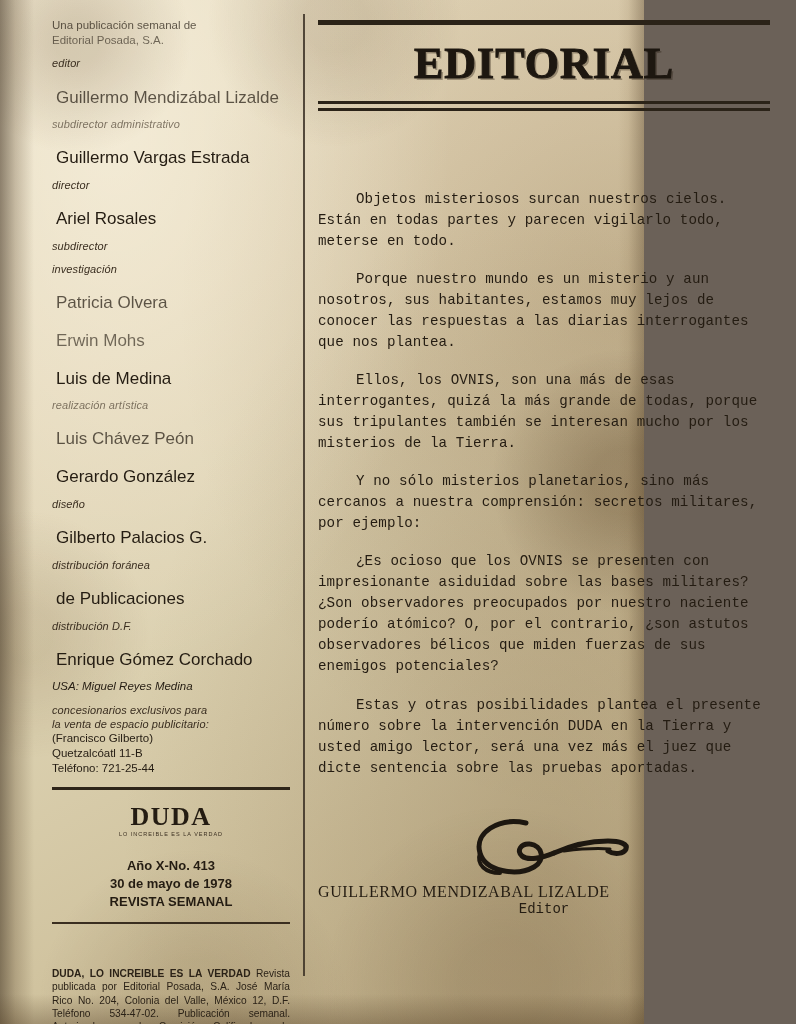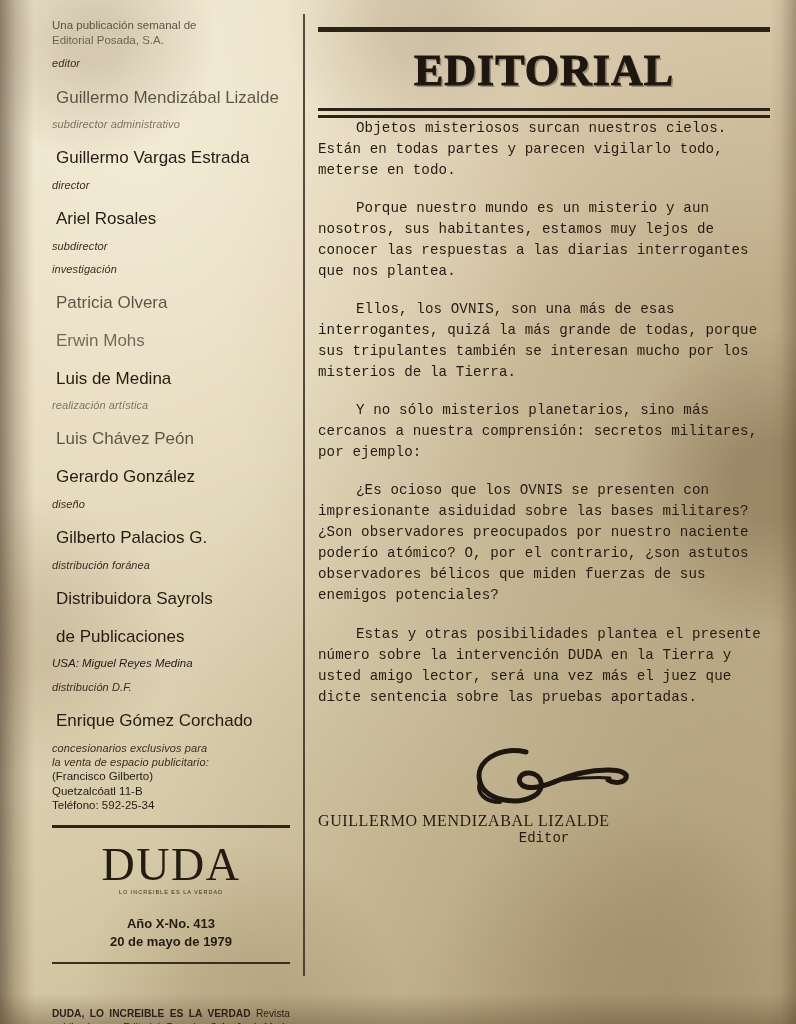--- a/index.html
+++ b/index.html
@@ -17,7 +17,7 @@
   
   #page {
     position: relative;
-    width: 796px;
+    width: 644px;
     height: 1024px;
     background:
       radial-gradient(ellipse at 18% 12%, rgba(255,250,235,0.55) 0%, rgba(255,250,235,0) 45%),

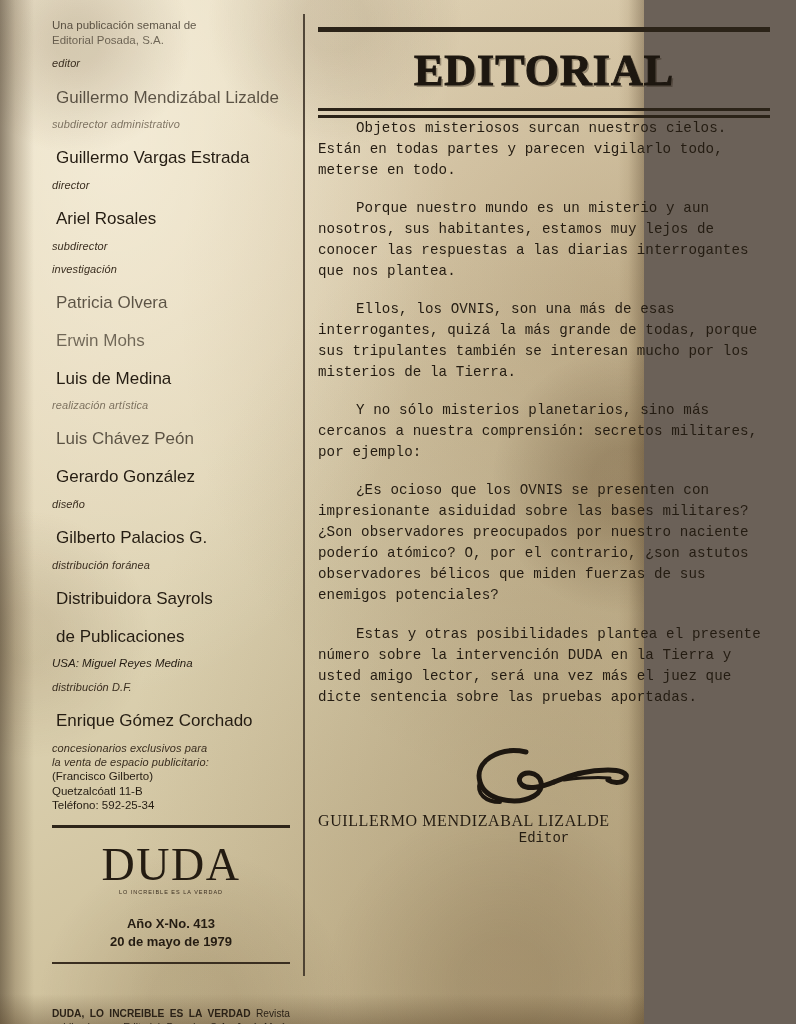--- a/index.html
+++ b/index.html
@@ -92,7 +92,7 @@
   #col-right {
     position: absolute;
     left: 318px;
-    top: 27px;
+    top: 20px;
     width: 452px;
     color: #241c14;
   }

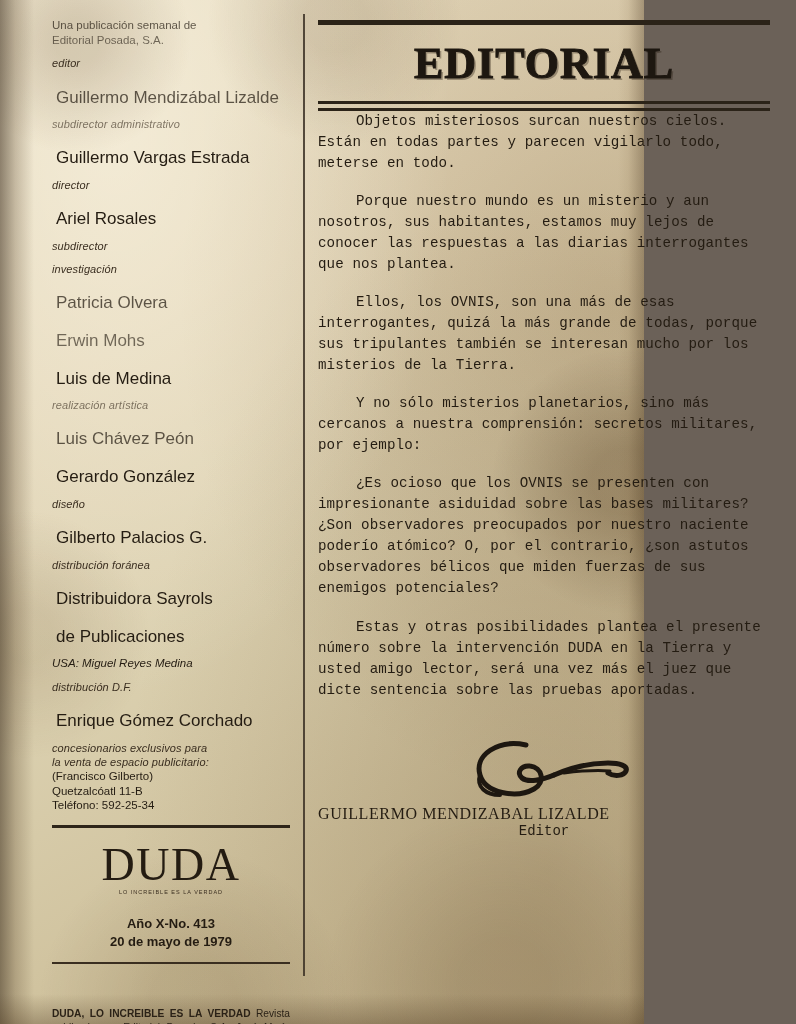--- a/index.html
+++ b/index.html
@@ -207,6 +207,7 @@
 
   
   #ed-body {
+    margin-top: 78px;
     font-family: "Liberation Mono", monospace;
     font-size: 14.2px;
     line-height: 1.48;

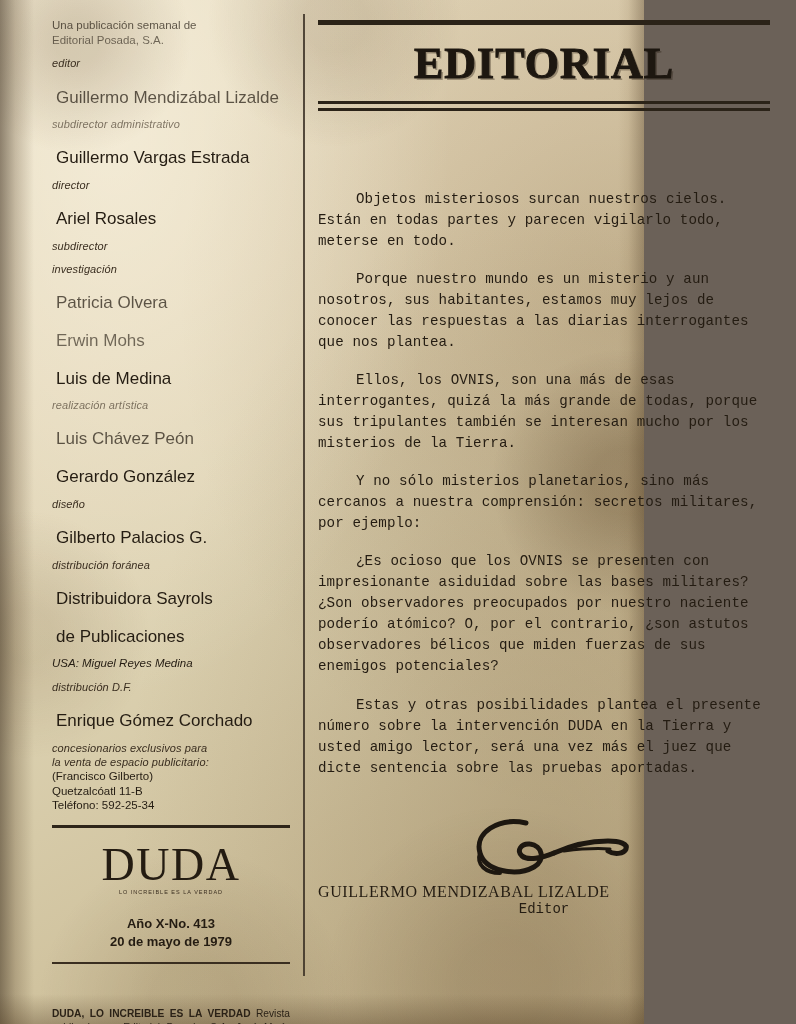--- a/index.html
+++ b/index.html
@@ -307,7 +307,6 @@
 
         <div class="grp">
           <div class="role">distribución foránea</div>
-          <div class="name">Distribuidora Sayrols</div>
           <div class="name">de Publicaciones</div>
         </div>
 

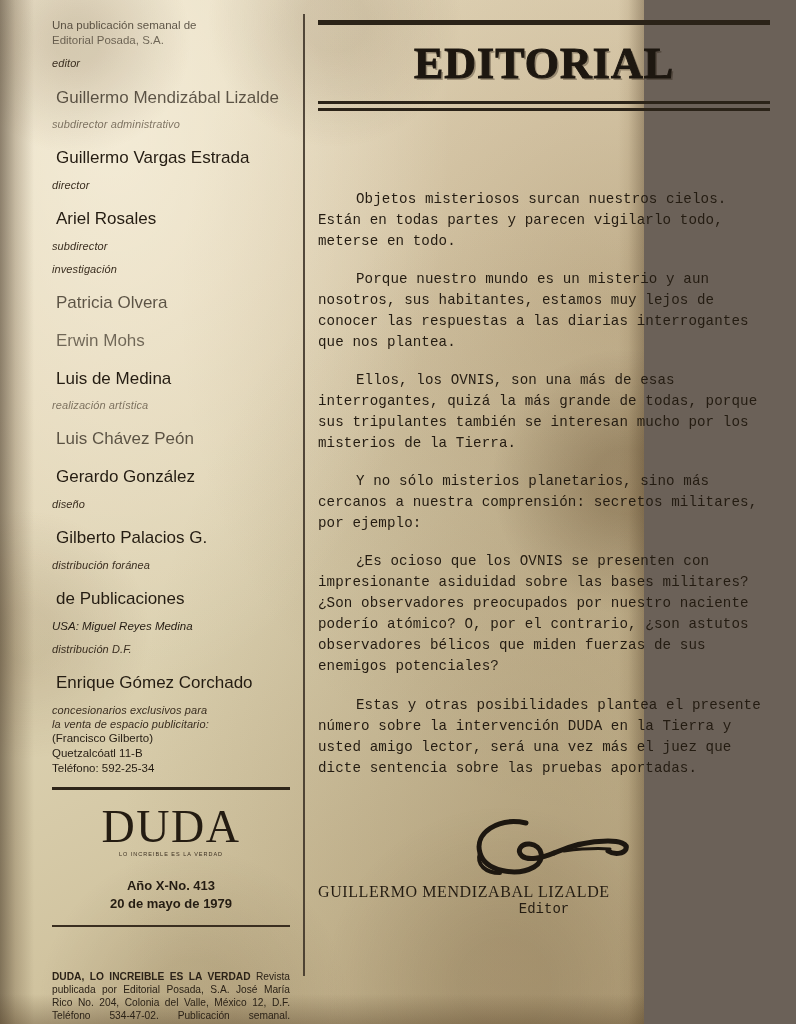--- a/index.html
+++ b/index.html
@@ -311,12 +311,12 @@
         </div>
 
         <div class="grp">
-          <div class="plain" style="font-style:italic">USA: Miguel Reyes Medina</div>
-        </div>
-
-        <div class="grp">
           <div class="role">distribución D.F.</div>
           <div class="name">Enrique Gómez Corchado</div>
+        </div>
+
+        <div class="grp">
+          <div class="plain" style="font-style:italic">USA: Miguel Reyes Medina</div>
         </div>
 
         <div class="grp">

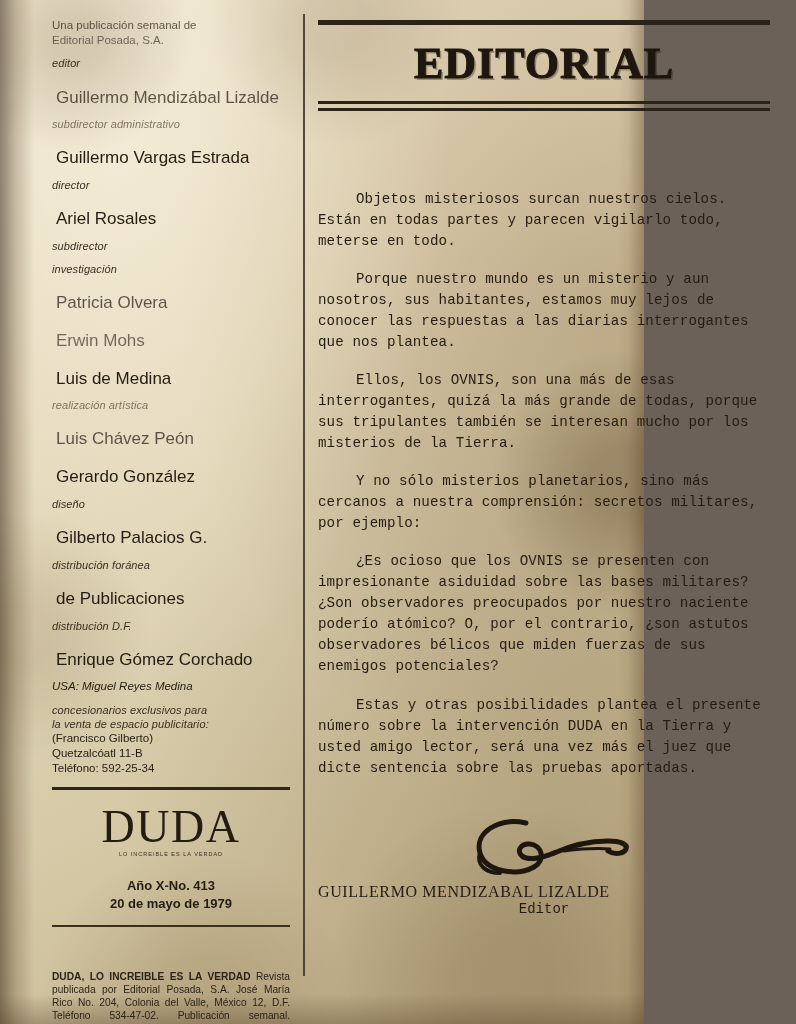--- a/index.html
+++ b/index.html
@@ -324,7 +324,7 @@
           <div class="role">la venta de espacio publicitario:</div>
           <div class="plain">(Francisco Gilberto)</div>
           <div class="plain">Quetzalcóatl 11-B</div>
-          <div class="plain">Teléfono: 592-25-34</div>
+          <div class="plain">Teléfono: 721-25-44</div>
         </div>
 
       </div>

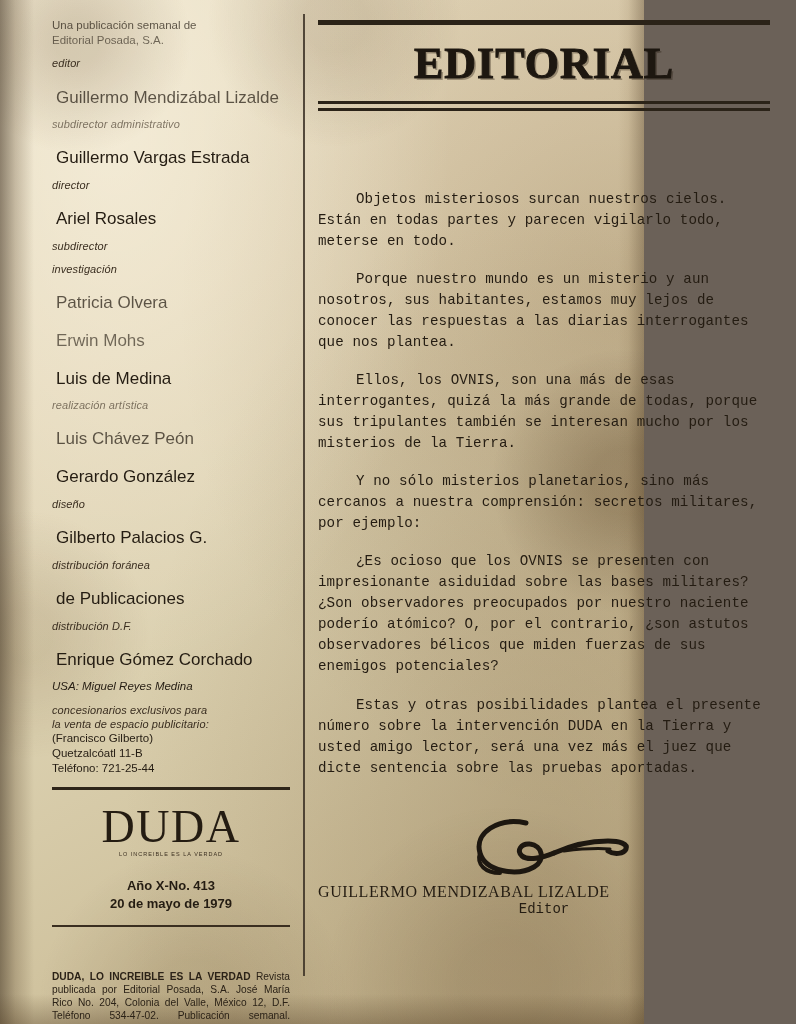--- a/index.html
+++ b/index.html
@@ -135,8 +135,8 @@
   }
   #logo-duda {
     font-family: "Liberation Serif", serif;
-    font-weight: normal;
-    font-size: 46px;
+    font-weight: bold;
+    font-size: 26px;
     letter-spacing: 1.5px;
     color: #241c12;
     line-height: 1;

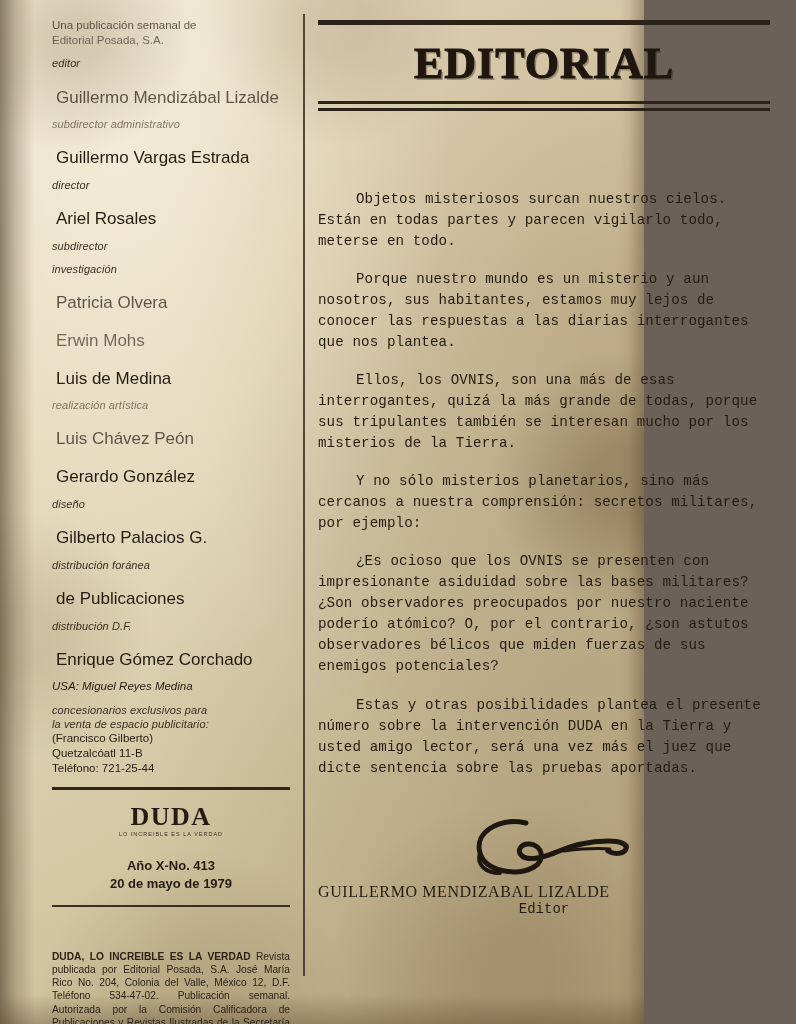--- a/index.html
+++ b/index.html
@@ -336,7 +336,7 @@
         <div id="logo-sub">LO INCREIBLE ES LA VERDAD</div>
         <div id="issue-line">
           <div>Año X-No. 413</div>
-          <div>20 de mayo de 1979</div>
+          <div>30 de mayo de 1978</div>
         </div>
       </div>
 

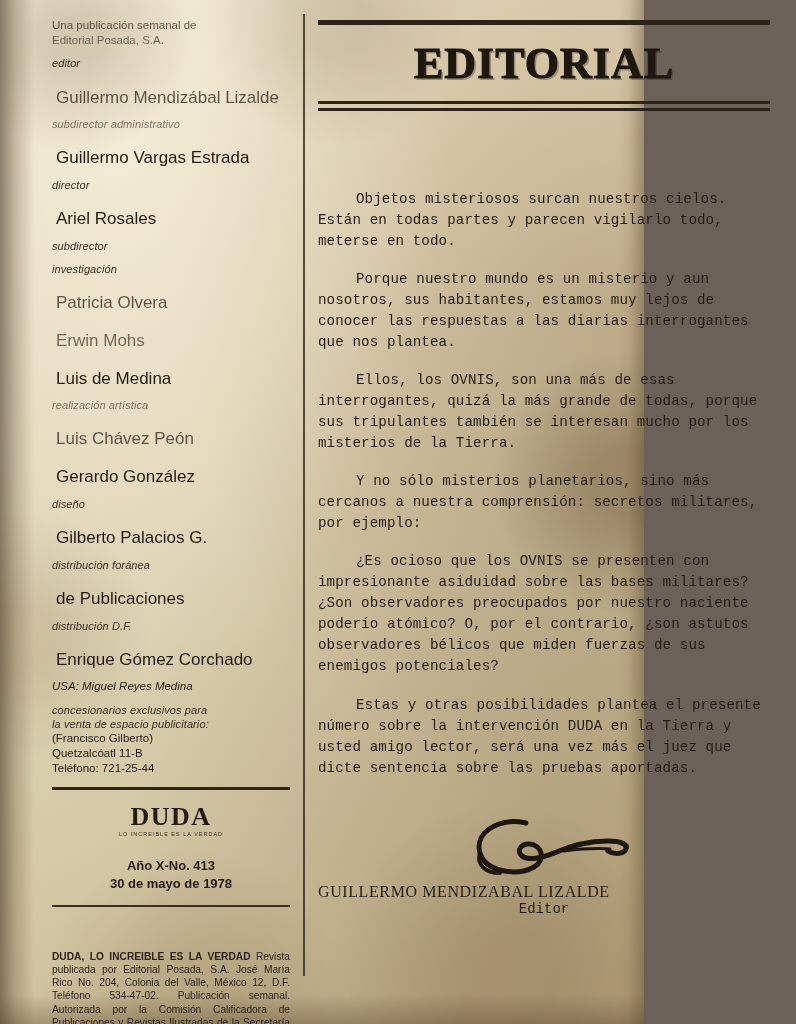--- a/index.html
+++ b/index.html
@@ -337,6 +337,7 @@
         <div id="issue-line">
           <div>Año X-No. 413</div>
           <div>30 de mayo de 1978</div>
+          <div>REVISTA SEMANAL</div>
         </div>
       </div>
 

